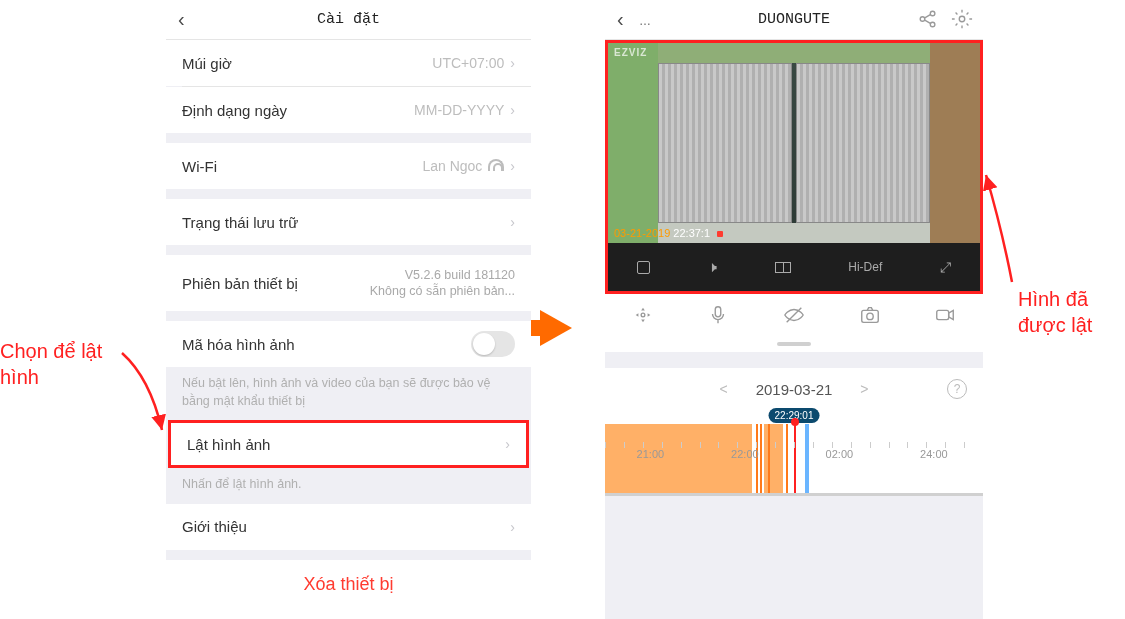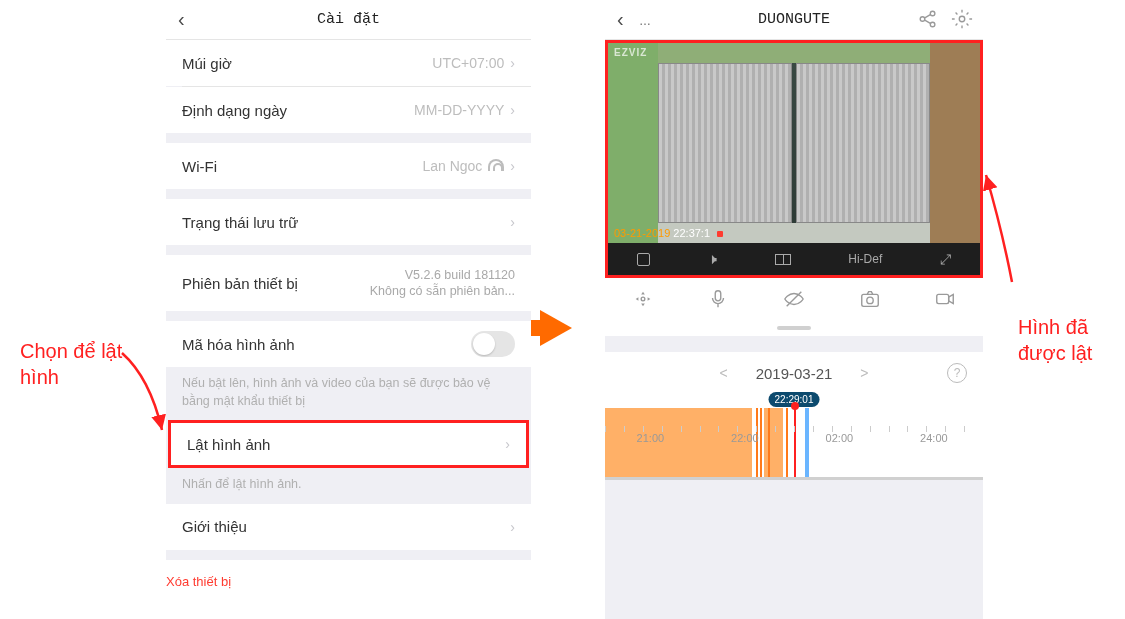--- a/index.html
+++ b/index.html
@@ -46,7 +46,7 @@
   .walls-r{position:absolute;right:0;top:0;bottom:0;width:50px;background:#9e7d55;}
   .ceil{position:absolute;left:0;right:0;top:0;height:20px;background:#8fae77;}
   .flr{position:absolute;left:0;right:0;bottom:0;height:20px;background:#c4c9c0;}
-  .vidbar { height:32px; background:#1e1e1e; display:flex; align-items:center; justify-content:space-around; color:#aaa; font-size:12px;}
+  .vidbar { height:48px; background:#1e1e1e; display:flex; align-items:center; justify-content:space-around; color:#aaa; font-size:12px;}
   .vidbar .sq{width:13px;height:13px;border:1.5px solid #aaa;border-radius:2px;}
   .vidbar .spk::before{content:"🕨"; font-size:15px;}
   .vidbar .grid{width:16px;height:11px;border:1px solid #aaa; position:relative;}

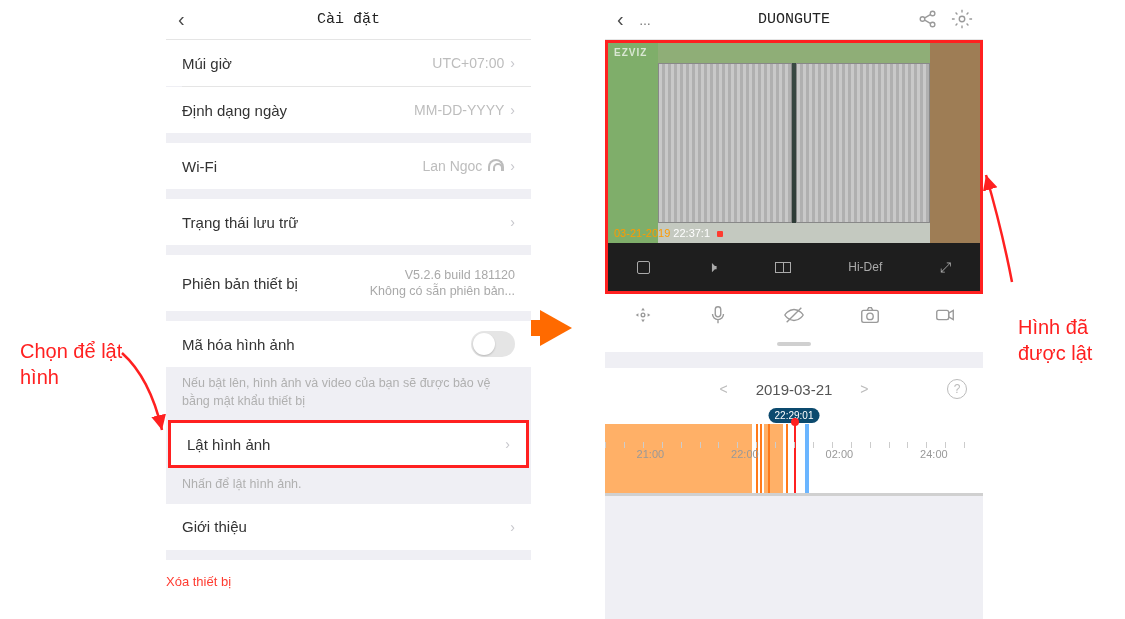--- a/index.html
+++ b/index.html
@@ -108,7 +108,7 @@
 
 <div class="arrow-big"></div>
 
-<div class="anno right" style="white-space:pre-line;margin-top:28px;">Hình đã
+<div class="anno right" style="white-space:pre-line;">Hình đã
 được lật</div>
 <svg class="arrow-svg" style="left:980px; top:170px; width:40px; height:120px;">
   <defs>

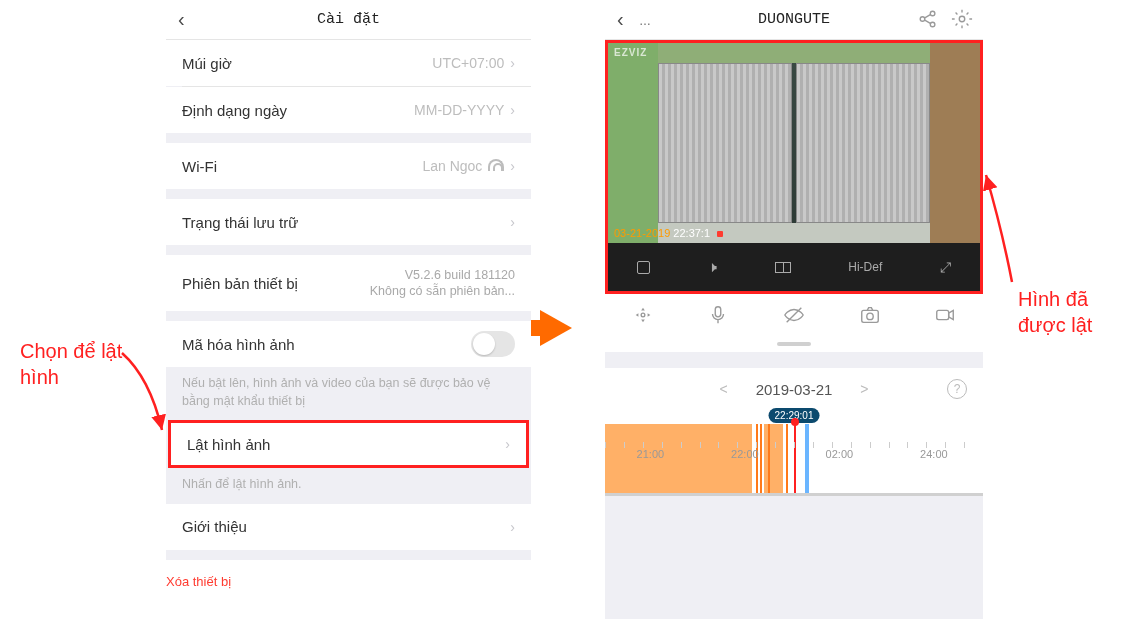--- a/index.html
+++ b/index.html
@@ -95,7 +95,7 @@
 </head>
 <body>
 
-<div class="anno left" style="white-space:pre-line;margin-left:20px;">Chọn để lật
+<div class="anno left" style="white-space:pre-line;">Chọn để lật
 hình</div>
 <svg class="arrow-svg" style="left:120px; top:348px; width:60px; height:90px;">
   <defs>

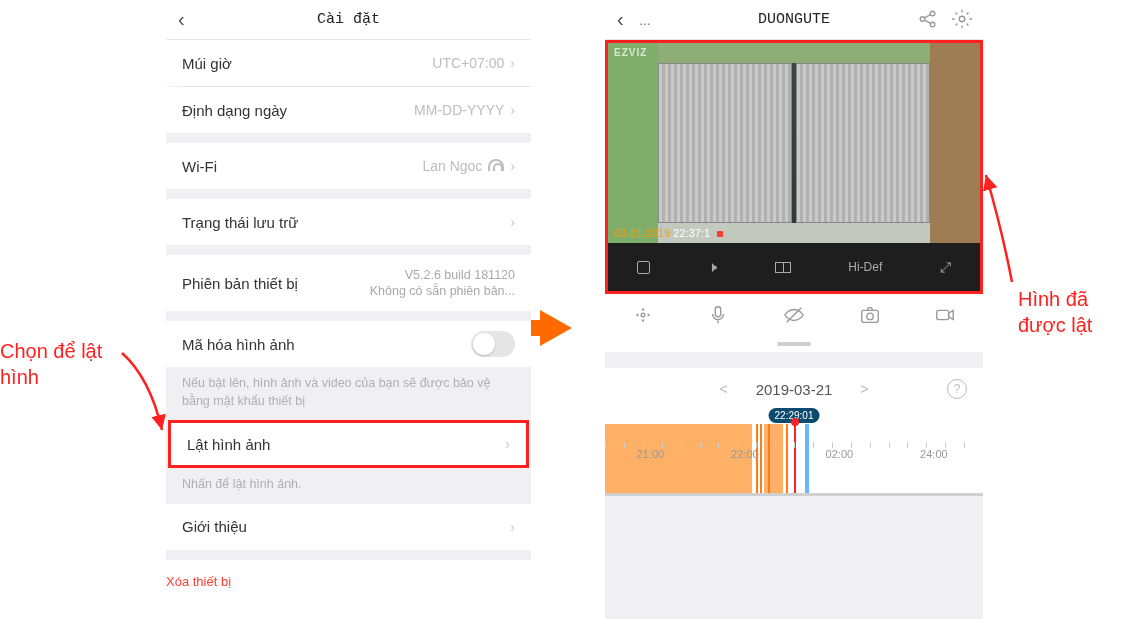--- a/index.html
+++ b/index.html
@@ -30,7 +30,7 @@
   .ver-box { text-align:right; color:#a9a9a9; font-size:12.5px; line-height:1.3;}
   .toggle { width:44px; height:26px; border-radius:13px; background:#e5e5e5; position:relative;}
   .toggle::after{content:""; width:22px; height:22px; background:#fff; border-radius:50%; position:absolute; left:2px; top:2px; box-shadow:0 1px 2px rgba(0,0,0,.2);}
-  .delete { color:#ff3b30; font-size:13px; padding:14px 0; background:#fff;}
+  .delete { text-align:center; color:#ff3b30; font-size:18px; padding:14px 0; background:#fff;}
 
   .flip-row-wrap { border:3px solid #ff2020; margin:0 2px; background:#fff; }
 

